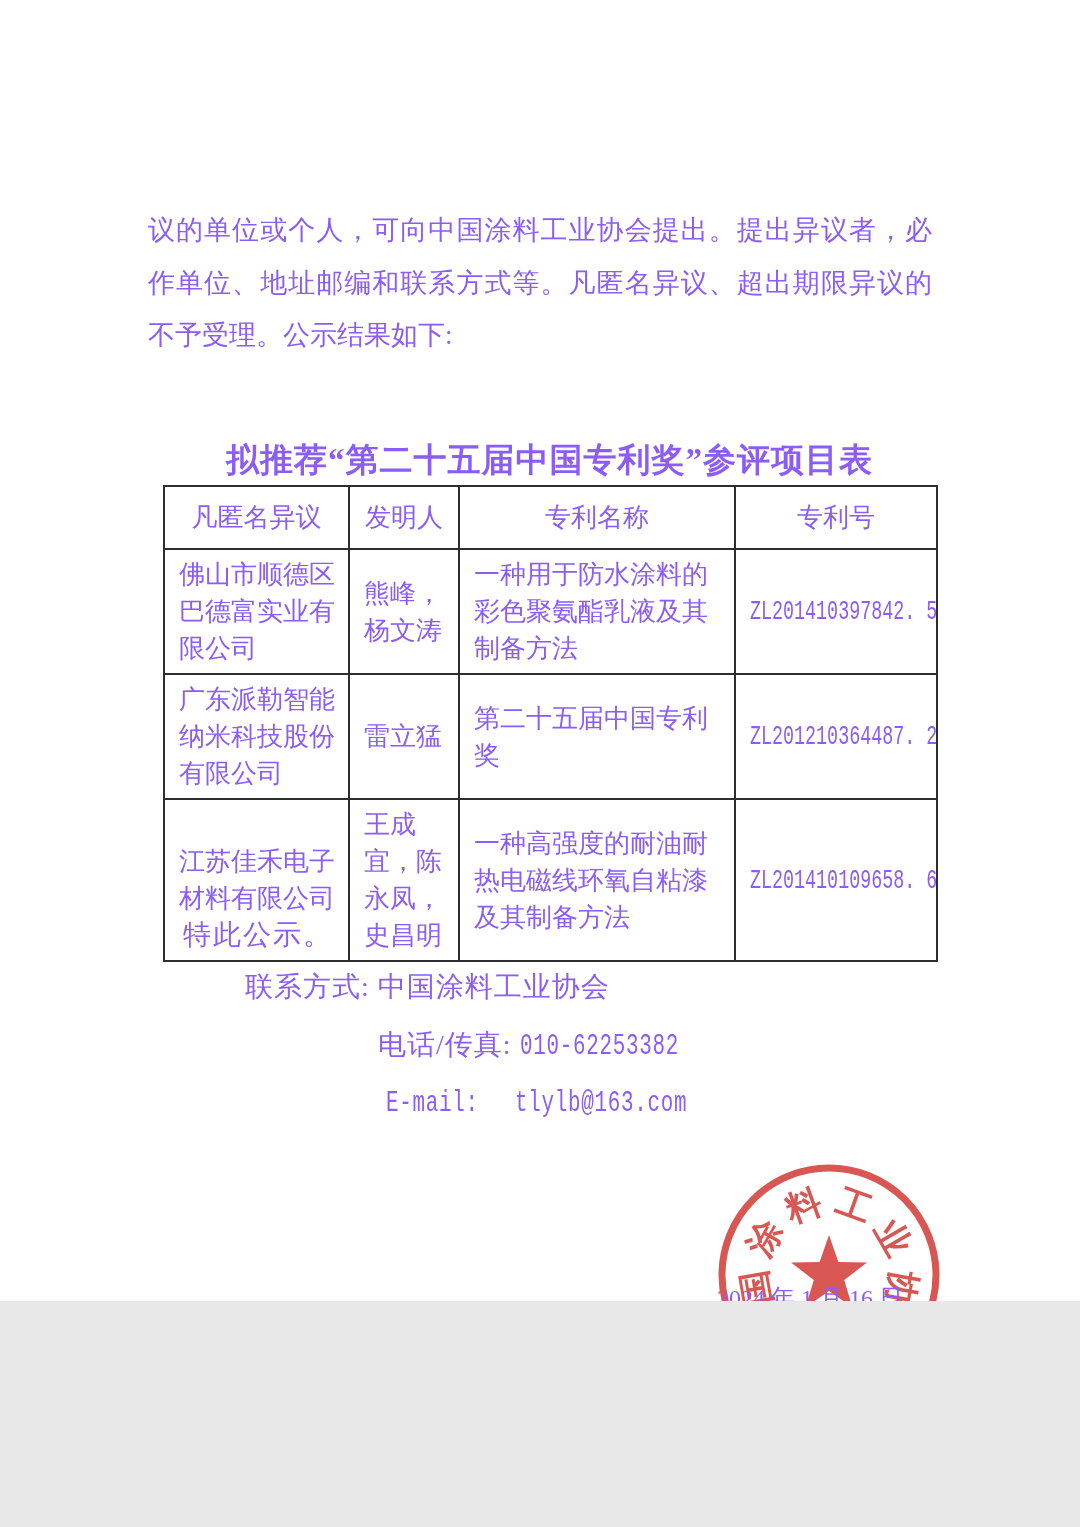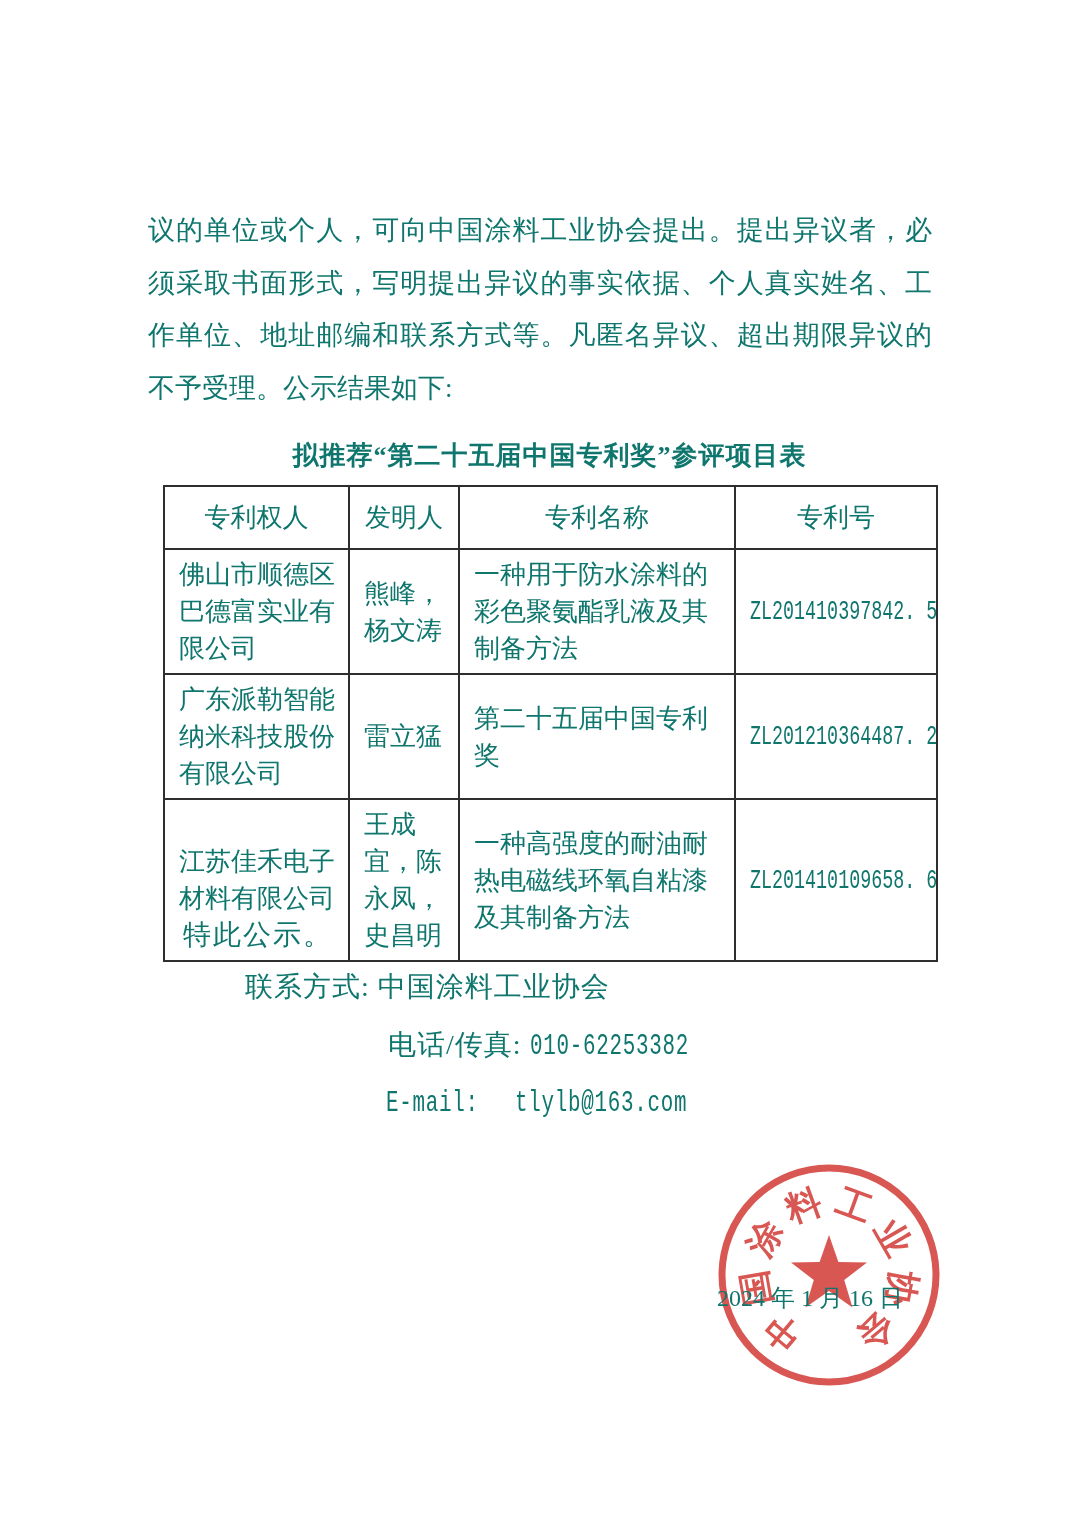--- a/index.html
+++ b/index.html
@@ -7,11 +7,11 @@
   .page {
     position: relative;
     width: 1080px;
-    height: 1527px;
+    height: 1301px;
     margin: 0 auto;
     background: #ffffff;
     font-family: "Liberation Serif", serif;
-    color: #0f766e;
+    color: #8b5cf6;
     overflow: hidden;
   }
 

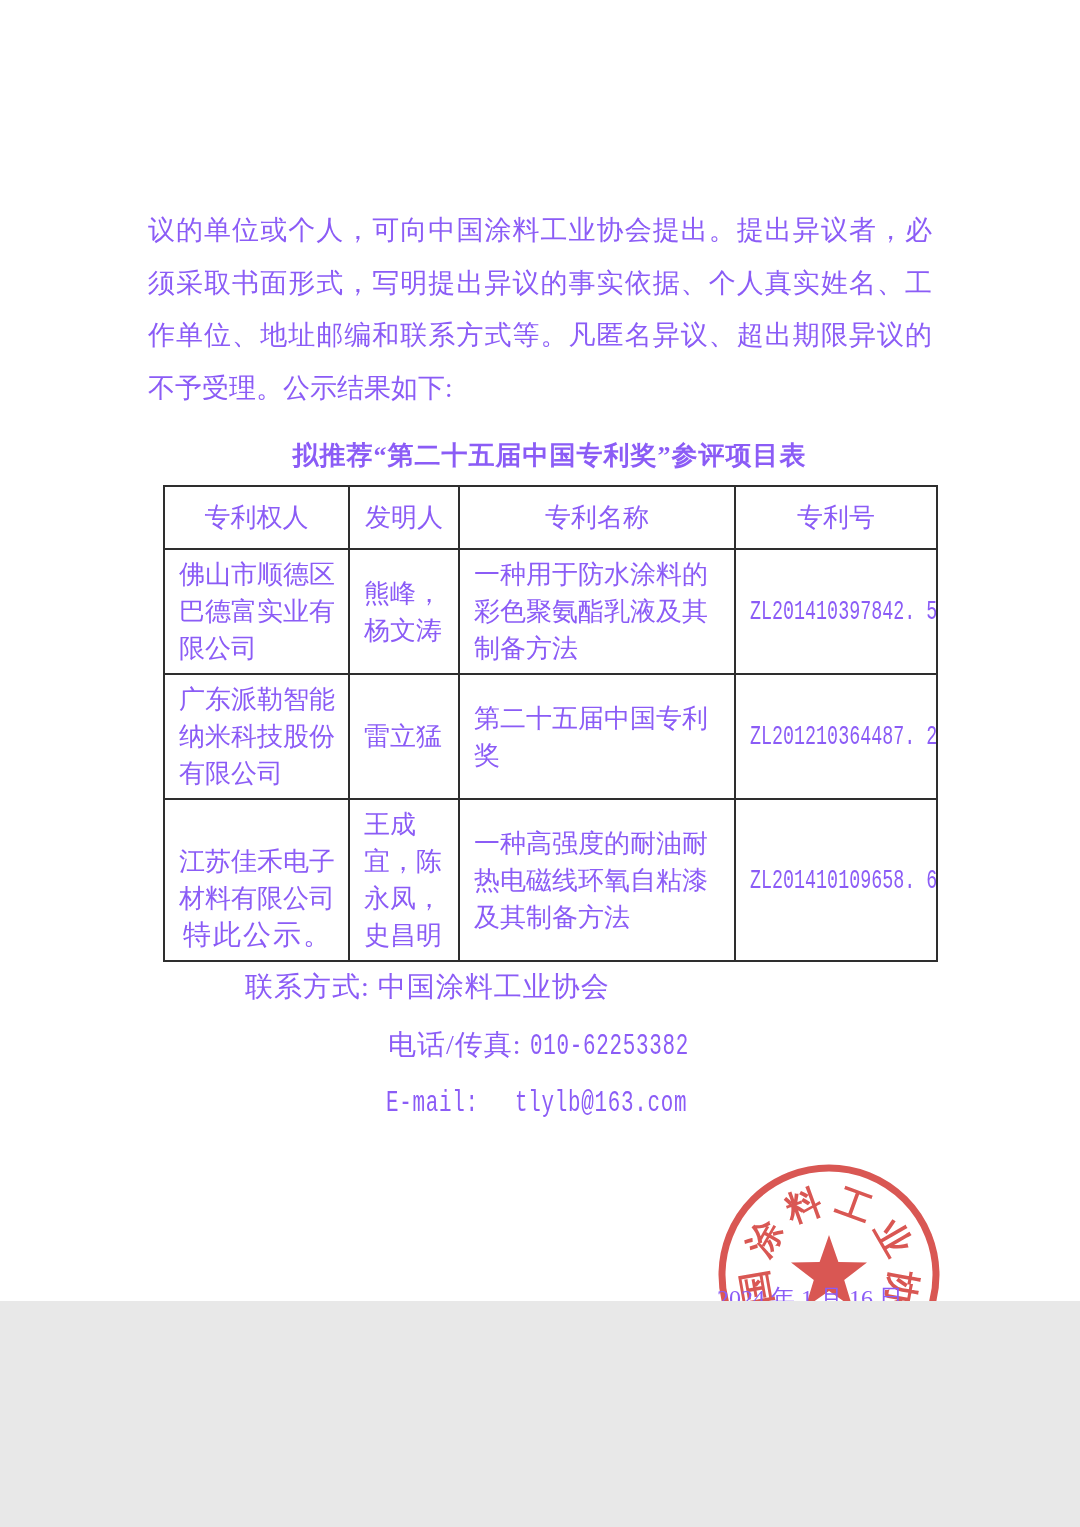--- a/index.html
+++ b/index.html
@@ -134,7 +134,6 @@
 
   <div class="para">
     <div class="line">议的单位或个人，可向中国涂料工业协会提出。提出异议者，必</div>
-    <div class="line">须采取书面形式，写明提出异议的事实依据、个人真实姓名、工</div>
     <div class="line">作单位、地址邮编和联系方式等。凡匿名异议、超出期限异议的</div>
     <div class="line last">不予受理。公示结果如下:</div>
   </div>

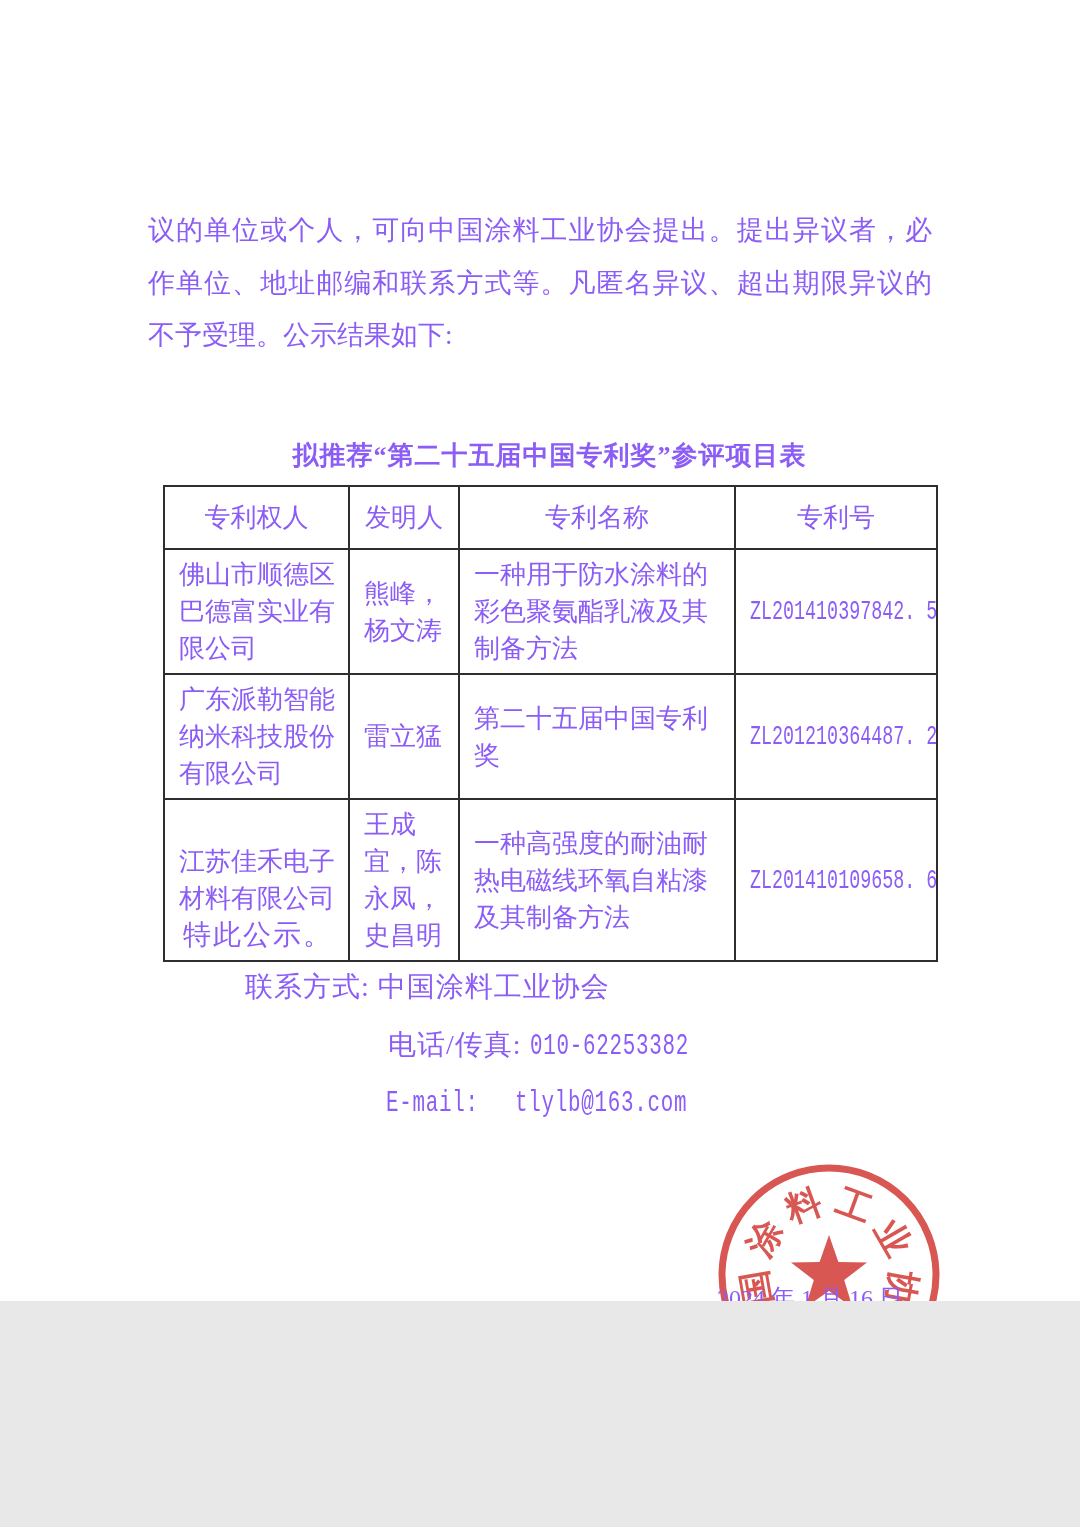--- a/index.html
+++ b/index.html
@@ -42,7 +42,7 @@
     width: 773px;
     text-align: center;
     font-weight: bold;
-    font-size: 26px;
+    font-size: 33px;
     letter-spacing: 1px;
   }
 

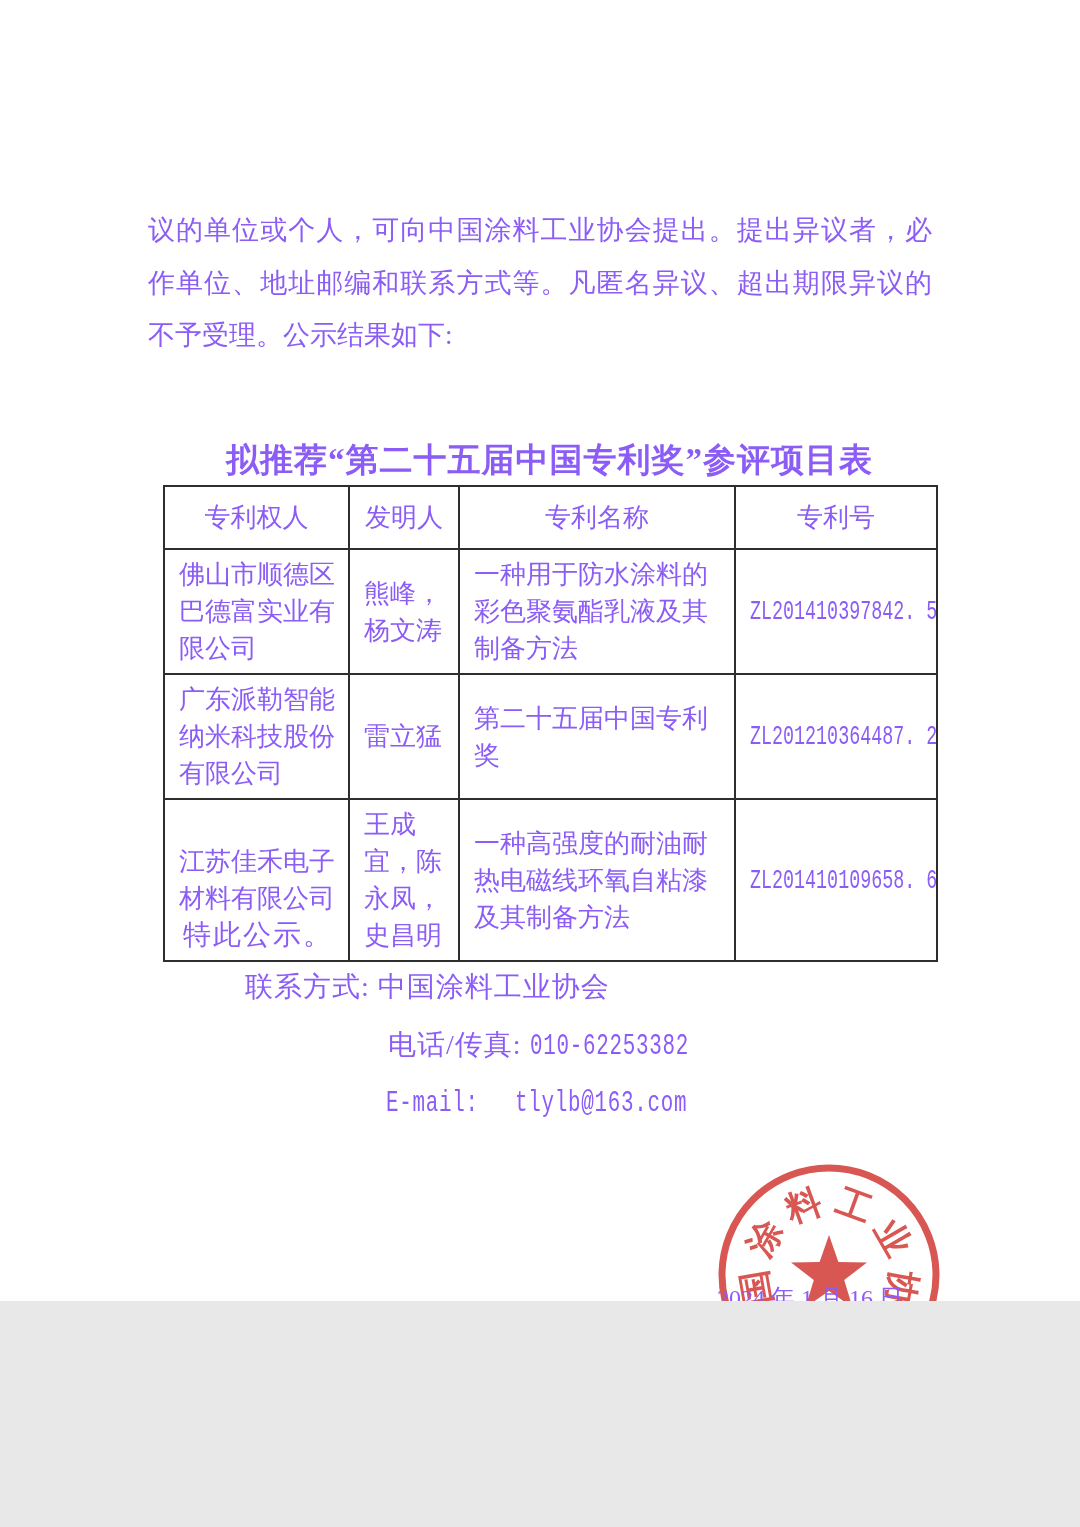--- a/index.html
+++ b/index.html
@@ -149,7 +149,7 @@
     </colgroup>
     <thead>
       <tr>
-        <th>专利权人</th>
+        <th>凡匿名异议</th>
         <th>发明人</th>
         <th>专利名称</th>
         <th>专利号</th>

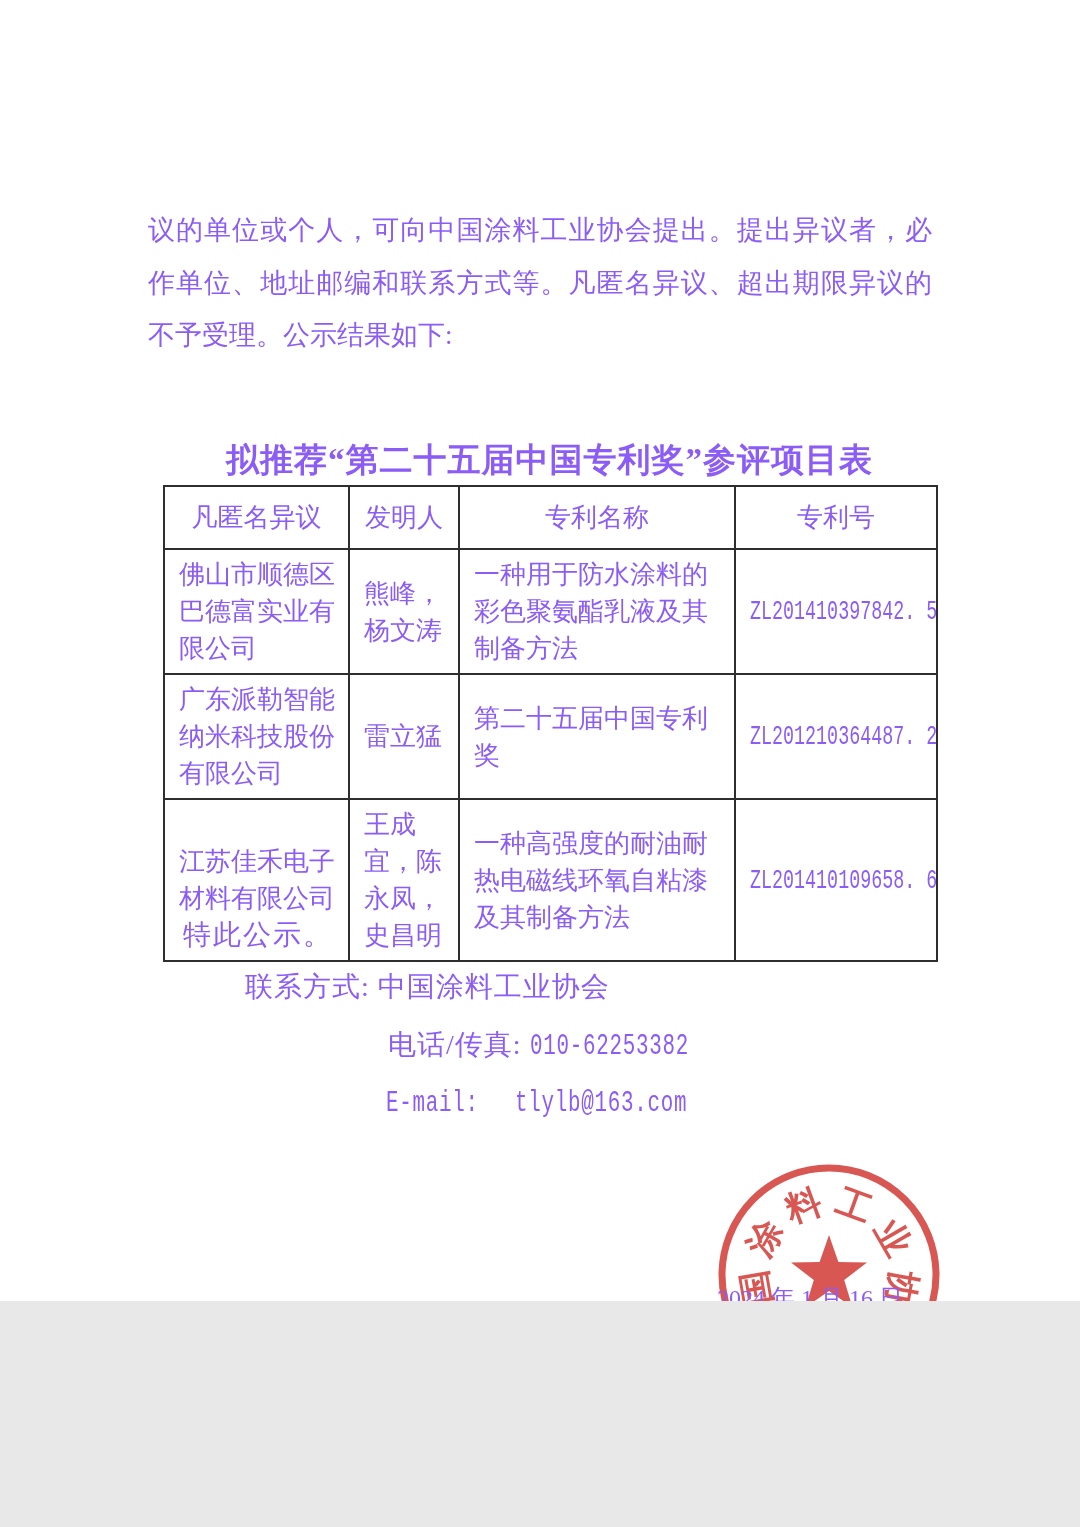--- a/index.html
+++ b/index.html
@@ -84,7 +84,7 @@
   .footer-line { position: absolute; font-size: 28px; white-space: nowrap; }
   .closing  { left: 183px; top: 916px; letter-spacing: 2px; }
   .contact  { left: 245px; top: 968px; letter-spacing: 1px; }
-  .phone    { left: 388px; top: 1026px; letter-spacing: 1px; }
+  .phone    { left: 378px; top: 1026px; letter-spacing: 1px; }
   .email    { left: 386px; top: 1086px; }
   .ascii-val {
     font-family: "Liberation Mono", monospace;

